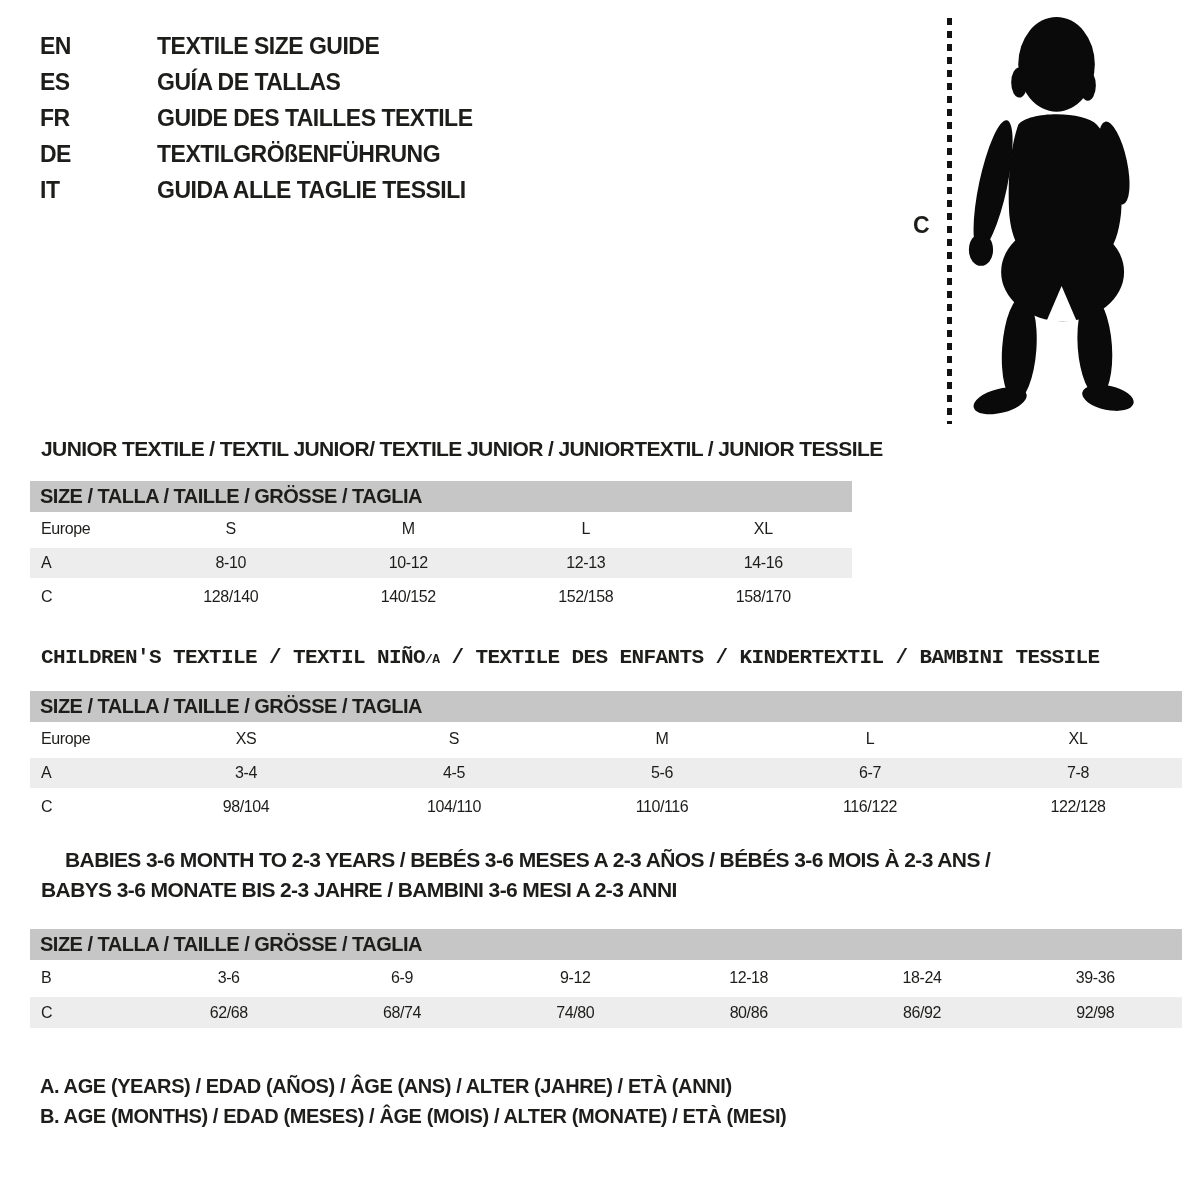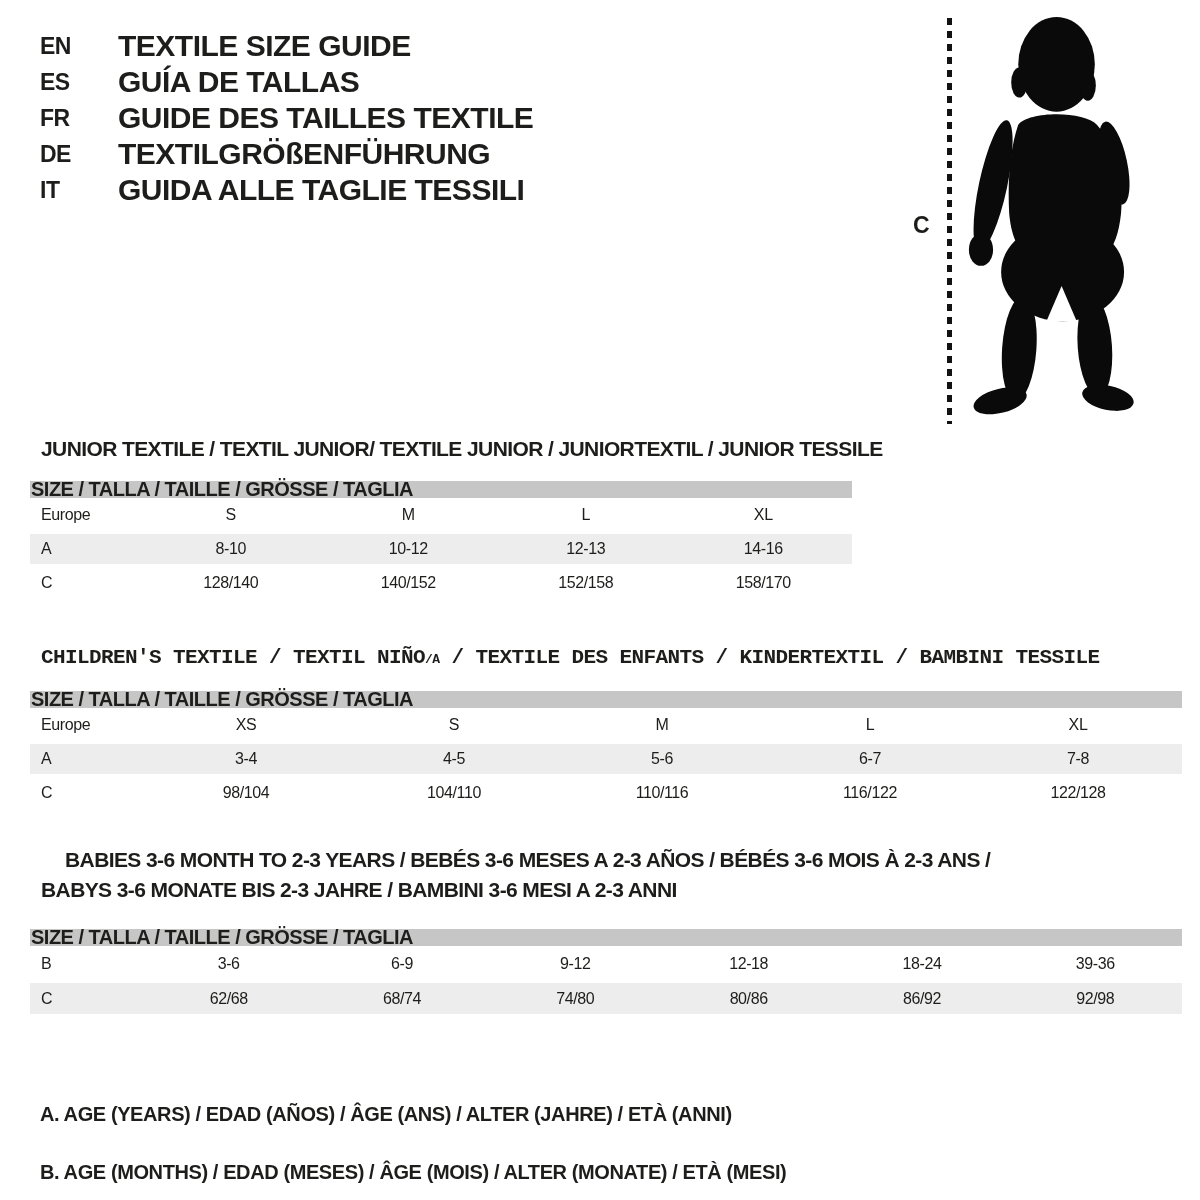--- a/index.html
+++ b/index.html
@@ -12,7 +12,7 @@
 
   
   .lang-block{position:absolute;top:28px;left:40px;}
-  .lang-row{display:flex;height:36px;align-items:center;}
+  .lang-row{display:flex;height:36px;align-items:center;gap:39px;}
   .lang-code{width:78px;font-weight:bold;font-size:23px;letter-spacing:-0.5px;}
   .lang-label{font-weight:bold;font-size:30px;letter-spacing:-0.5px;white-space:nowrap;}
 

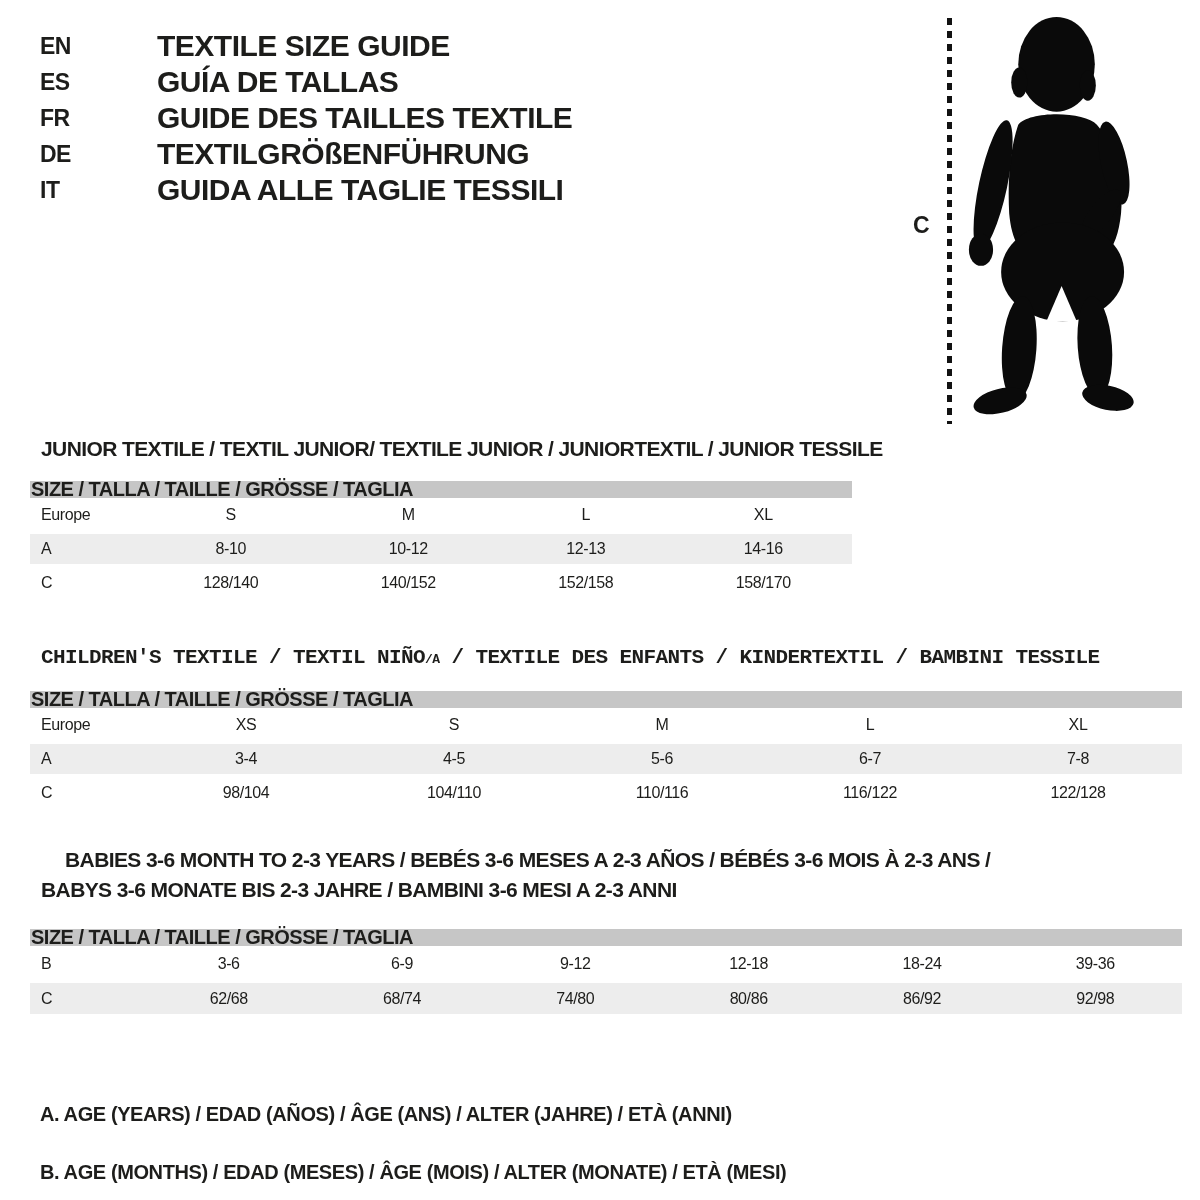--- a/index.html
+++ b/index.html
@@ -14,7 +14,7 @@
   .lang-block{position:absolute;top:28px;left:40px;}
   .lang-row{display:flex;height:36px;align-items:center;gap:39px;}
   .lang-code{width:78px;font-weight:bold;font-size:23px;letter-spacing:-0.5px;}
-  .lang-label{font-weight:bold;font-size:30px;letter-spacing:-0.5px;white-space:nowrap;}
+  .lang-label{font-weight:bold;font-size:23px;letter-spacing:-0.5px;white-space:nowrap;}
 
   
   .figure{position:absolute;left:905px;top:12px;width:295px;height:412px;}

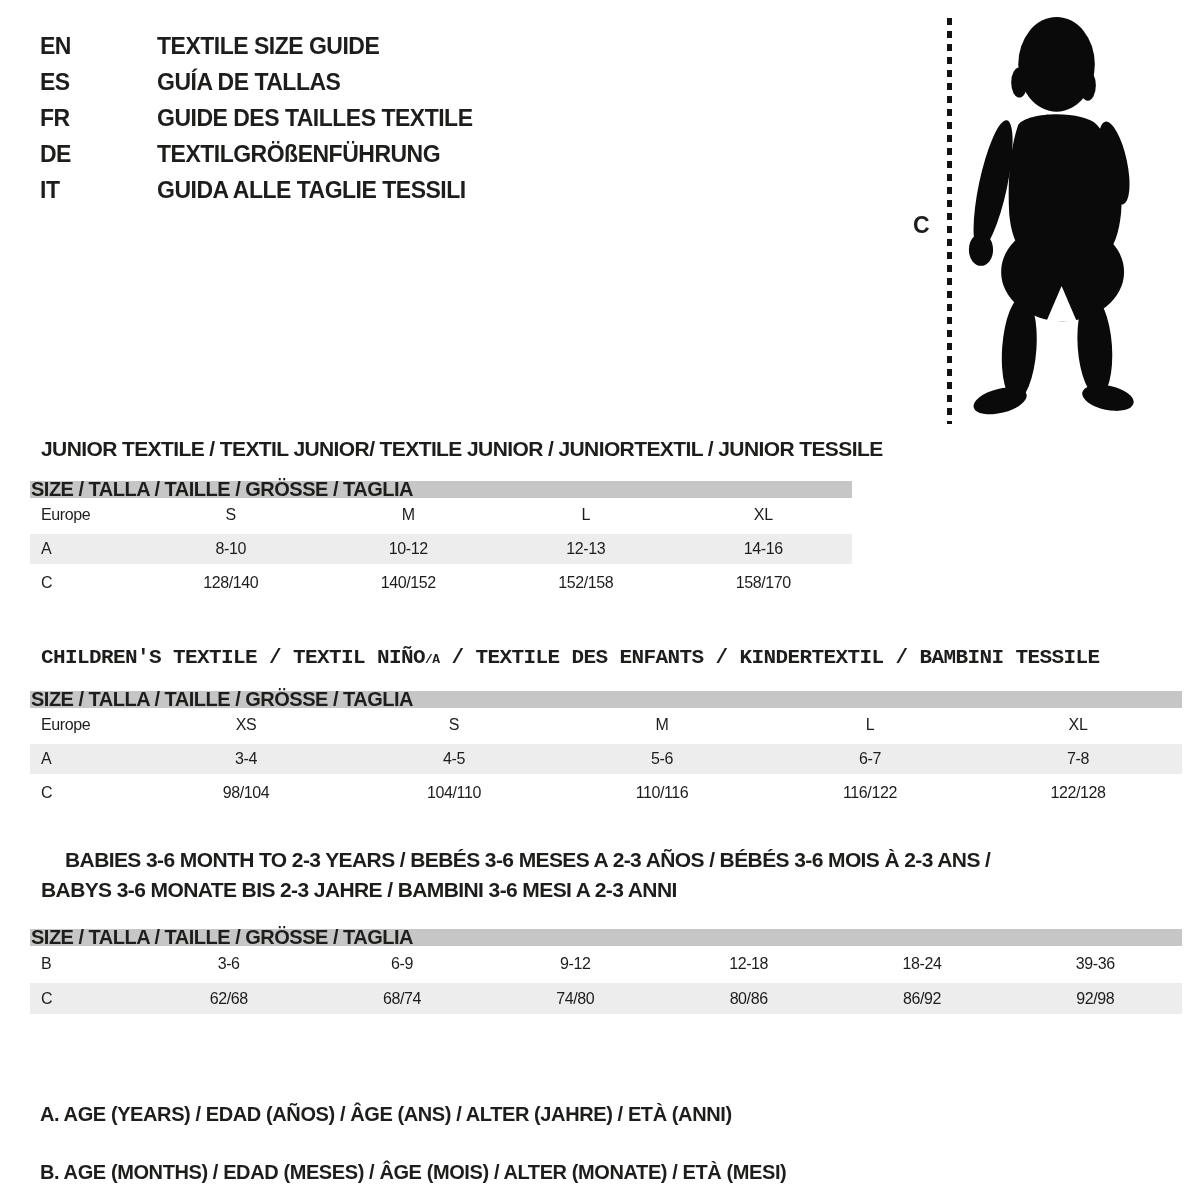--- a/index.html
+++ b/index.html
@@ -35,8 +35,8 @@
   
   .size-table{position:absolute;left:30px;}
   .size-table .bar{
-    height:17px;background:#c6c6c6;display:flex;align-items:center;
-    padding-left:1px;font-size:20px;font-weight:bold;letter-spacing:-0.5px;
+    height:31px;background:#c6c6c6;display:flex;align-items:center;
+    padding-left:10px;font-size:20px;font-weight:bold;letter-spacing:-0.5px;
     box-sizing:border-box;
   }
   .trow{

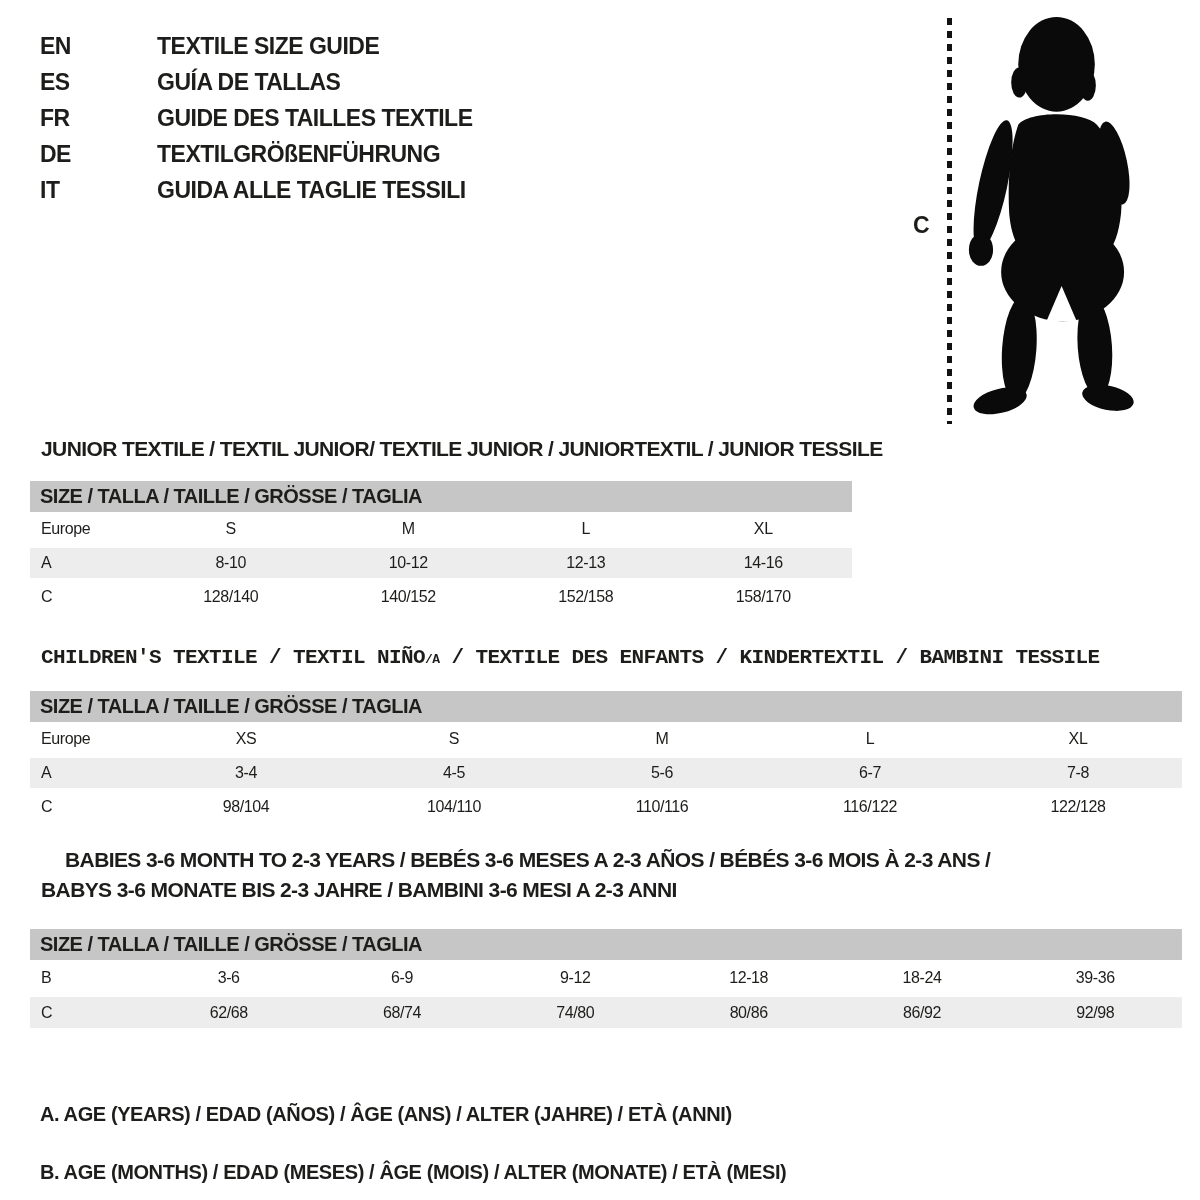--- a/index.html
+++ b/index.html
@@ -55,7 +55,7 @@
 
   
   .legend{position:absolute;left:40px;top:1071px;}
-  .legend-line{height:30px;display:flex;align-items:center;font-size:20px;font-weight:bold;letter-spacing:-0.4px;white-space:nowrap;margin-top:28px;}
+  .legend-line{height:30px;display:flex;align-items:center;font-size:20px;font-weight:bold;letter-spacing:-0.4px;white-space:nowrap;}
 </style>
 </head>
 <body>

